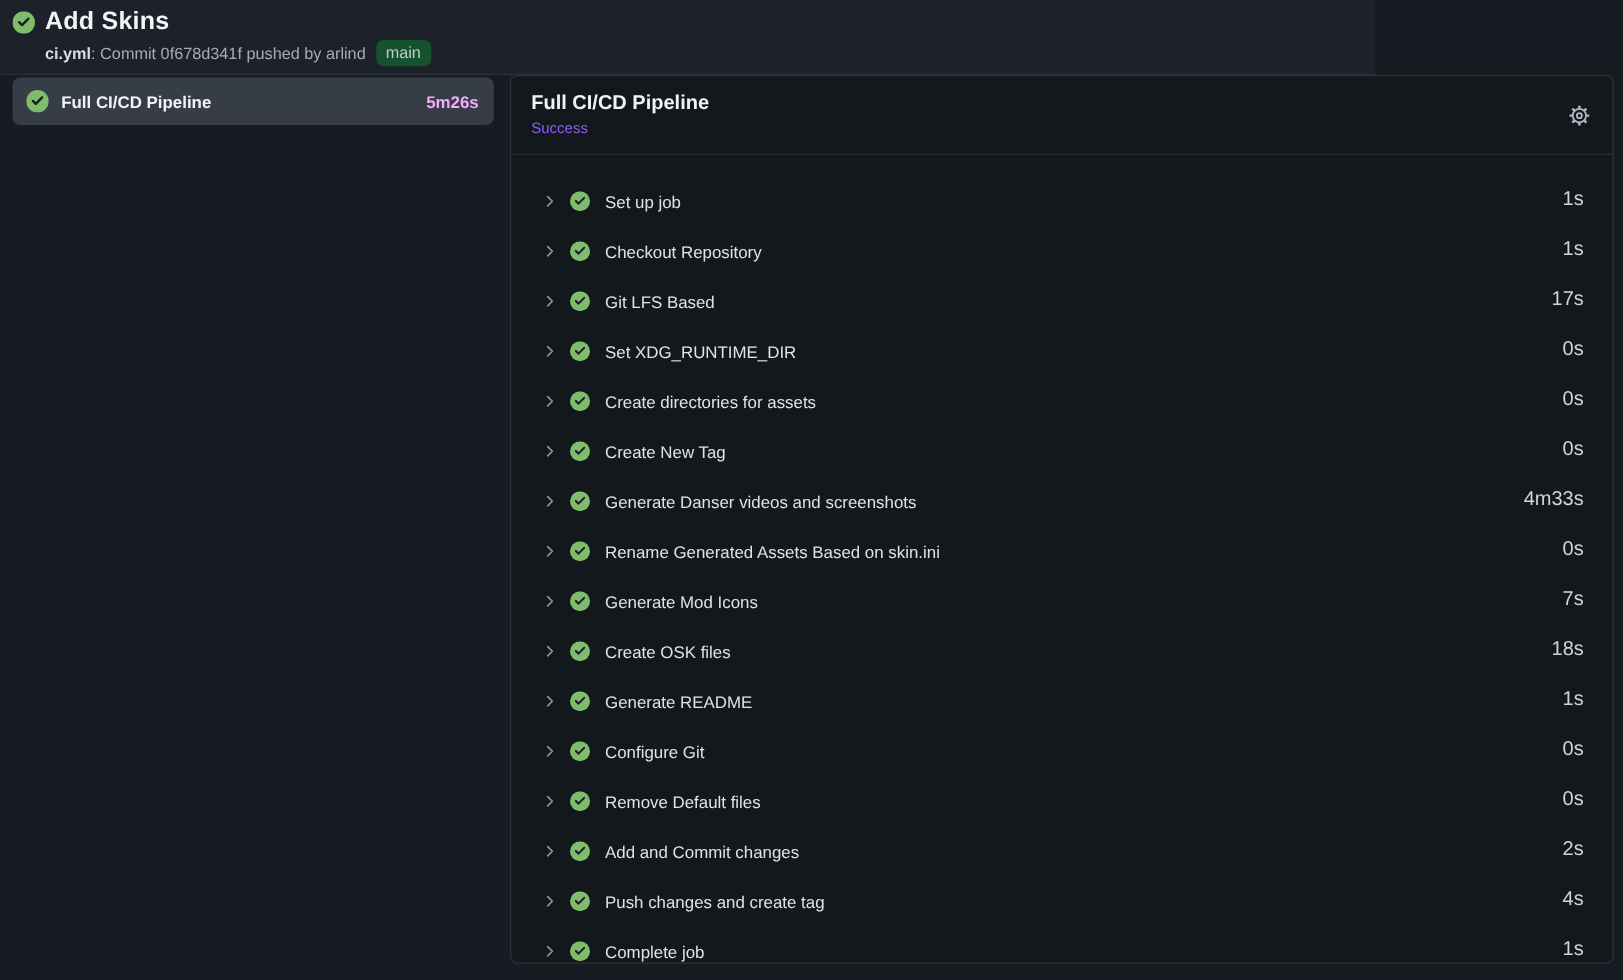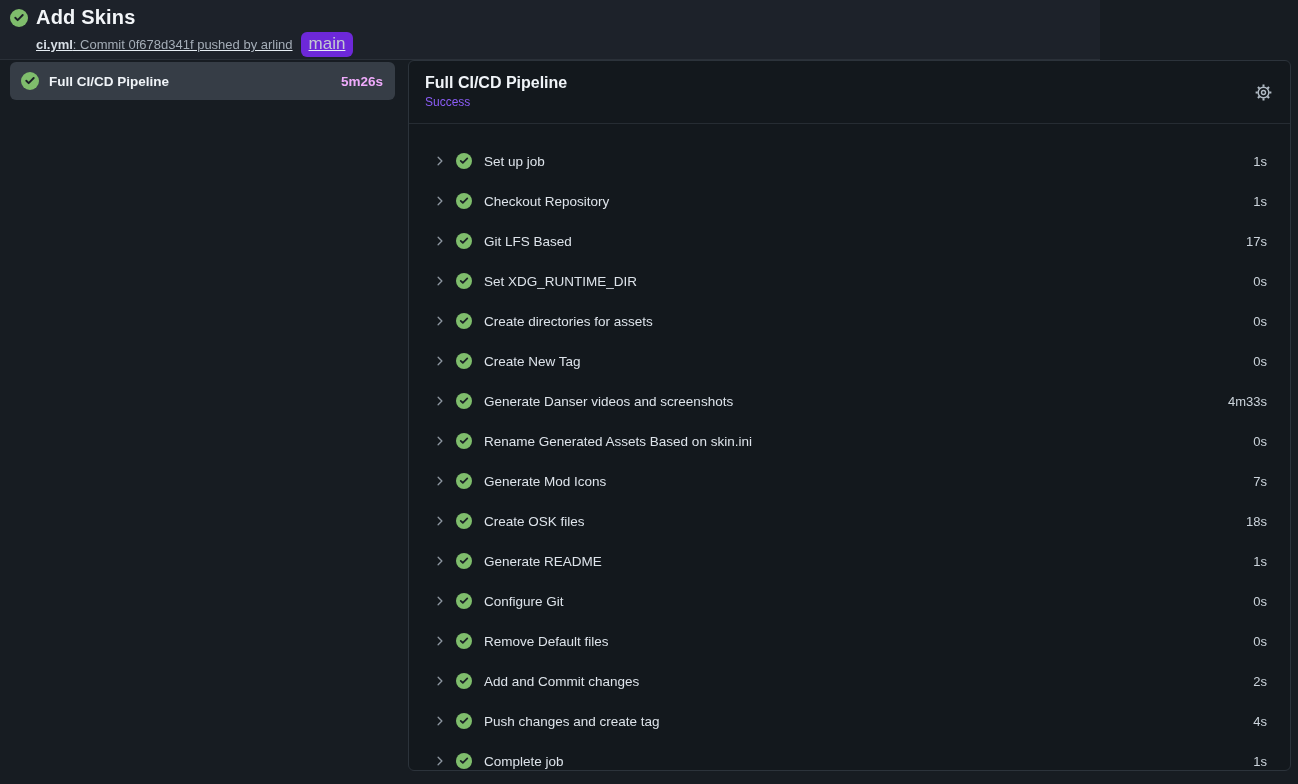--- a/index.html
+++ b/index.html
@@ -20,7 +20,7 @@
   }
   .title-row { display:flex; align-items:center; gap:8px; }
   .run-title { font-size:20px; font-weight:600; color:#f2f5f8; letter-spacing:.2px; }
-  .sub-row { display:flex; align-items:center; gap:8px; margin-left:26px; margin-top:3px;text-decoration:underline; }
+  .sub-row { display:flex; align-items:center; gap:8px; margin-left:26px; margin-top:3px; }
   .sub-text { font-size:13px; color:#a4adb7; }
   .sub-text b { color:#d7dee5; font-weight:700; }
   .branch-badge {

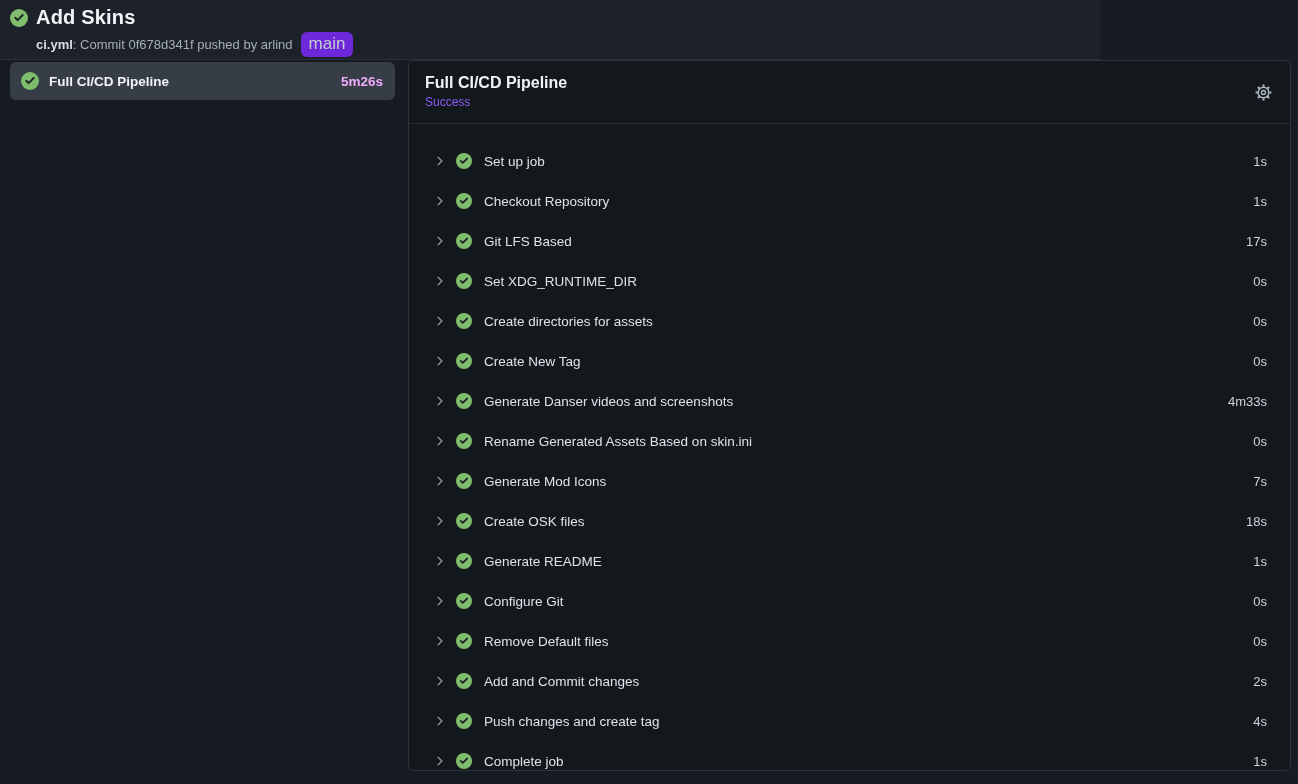--- a/index.html
+++ b/index.html
@@ -24,8 +24,8 @@
   .sub-text { font-size:13px; color:#a4adb7; }
   .sub-text b { color:#d7dee5; font-weight:700; }
   .branch-badge {
-    display:inline-block; font-size:17px; color:#c3cad2;
-    background:#6d28d9; border-radius:6px; padding:2px 8px 3px;
+    display:inline-block; font-size:13px; color:#c3cad2;
+    background:#14532d; border-radius:6px; padding:2px 8px 3px;
     line-height:1.2;
   }
 

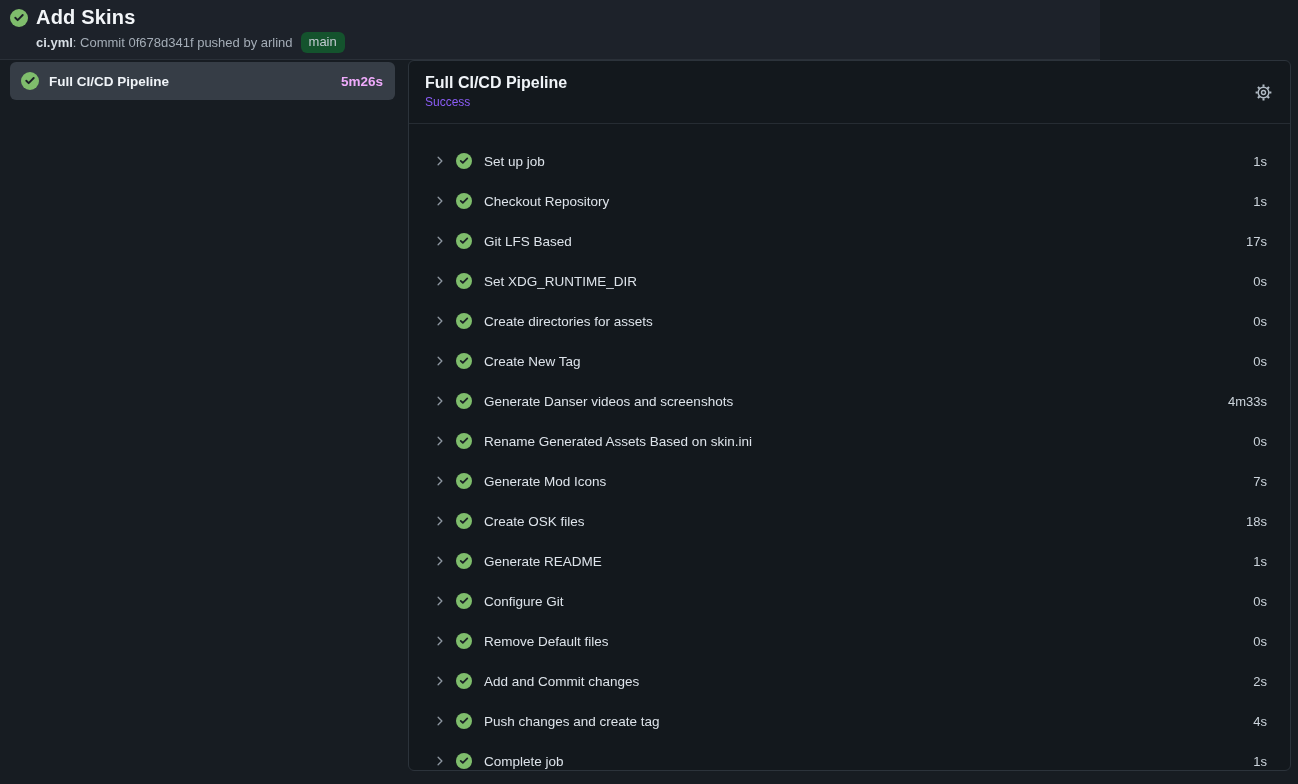--- a/index.html
+++ b/index.html
@@ -68,7 +68,7 @@
   .check { width:16px; height:16px; flex:0 0 16px; margin-right:12px; }
   .check-lg { width:18px; height:18px; flex:0 0 18px; }
   .step-name { font-size:13.5px; color:#dde3ea; }
-  .step-duration { margin-left:auto; font-size:13px; color:#ccd4dc; }
+  .step-duration { margin-left:auto; font-size:16px; color:#ccd4dc; }
 
   svg { display:block; }
 </style>

